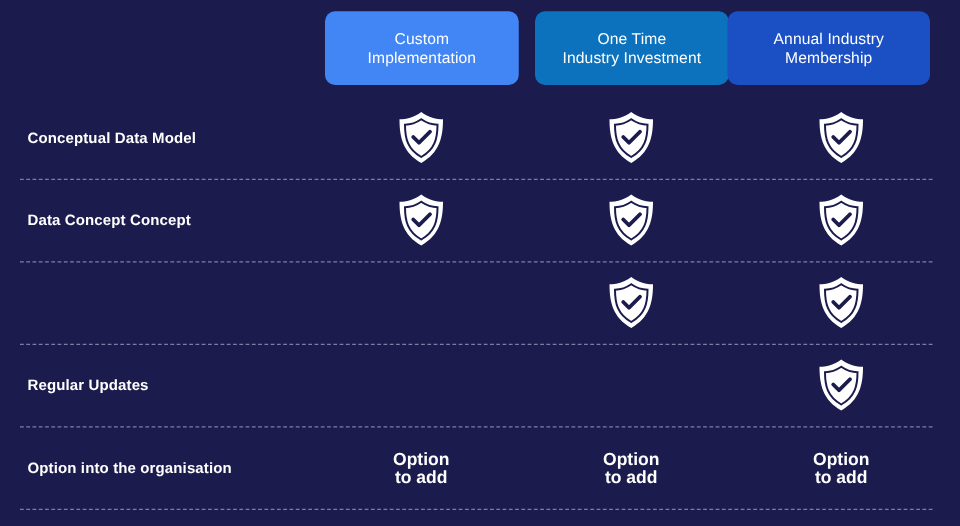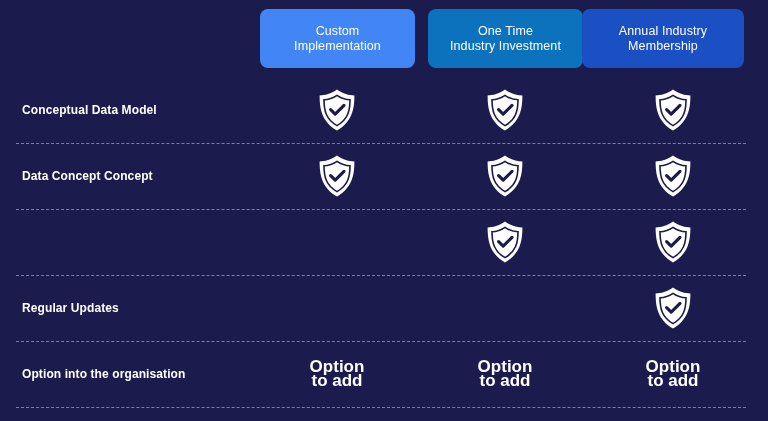--- a/index.html
+++ b/index.html
@@ -73,7 +73,7 @@
 
   .opt-text {
     color:#ffffff;
-    font-size:17px;
+    font-size:14px;
     font-weight:bold;
     line-height:14px;
     text-align:center;

